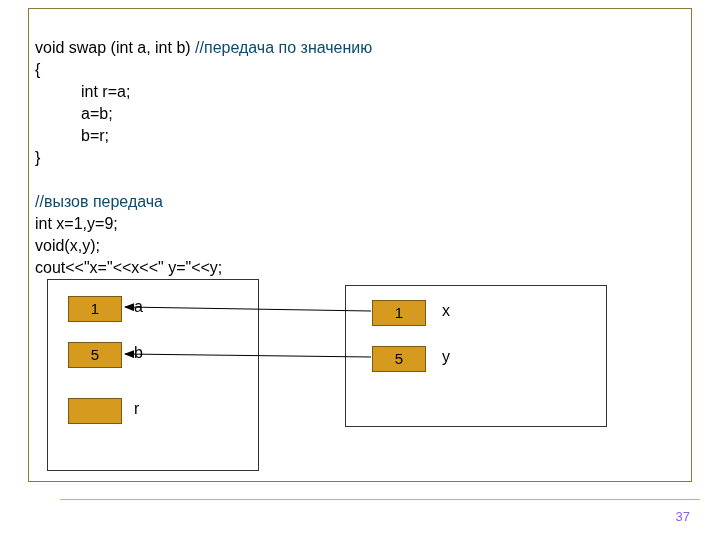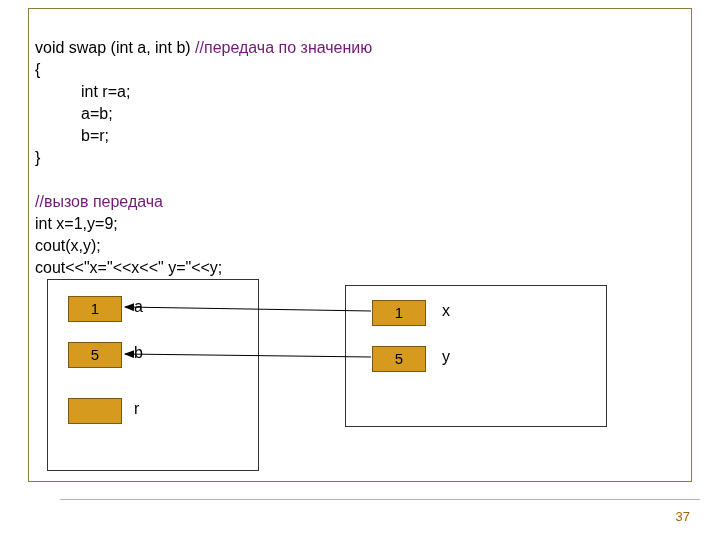--- a/index.html
+++ b/index.html
@@ -24,7 +24,7 @@
     font-family:Arial,Helvetica,sans-serif;
     font-size:16px;
   }
-  .code .green{color:#701a75}
+  .code .green{color:#0c4a6e}
   .code .indent{display:inline-block;width:46px}
   .diagram{
     position:absolute;left:6px;right:6px;top:270px;bottom:6px;

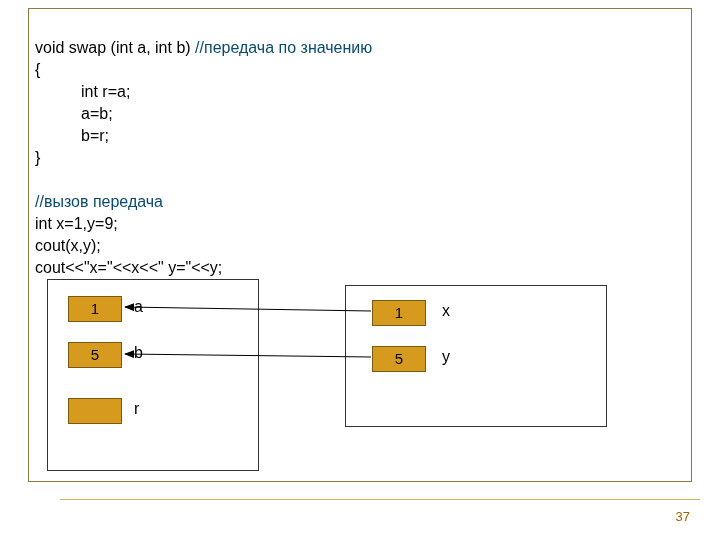--- a/index.html
+++ b/index.html
@@ -76,7 +76,7 @@
 <span> </span>
 <span class="green">//вызов передача</span>
 <span>int x=1,y=9;</span>
-<span>cout(x,y);</span>
+<span>void(x,y);</span>
 <span>cout&lt;&lt;"x="&lt;&lt;x&lt;&lt;" y="&lt;&lt;y;</span>
   </div>
 

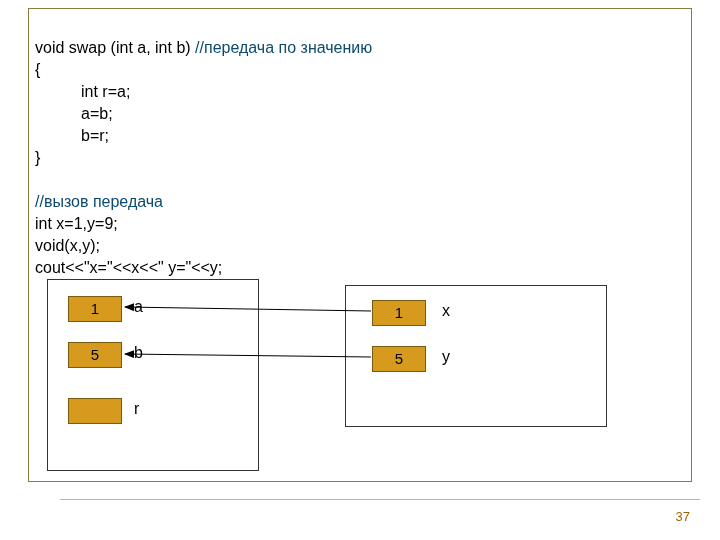--- a/index.html
+++ b/index.html
@@ -58,7 +58,7 @@
   }
   .page-num{
     position:absolute;right:30px;bottom:16px;
-    font-size:13px;color:#a16207;
+    font-size:13px;color:#8b5cf6;
   }
 </style>
 </head>

